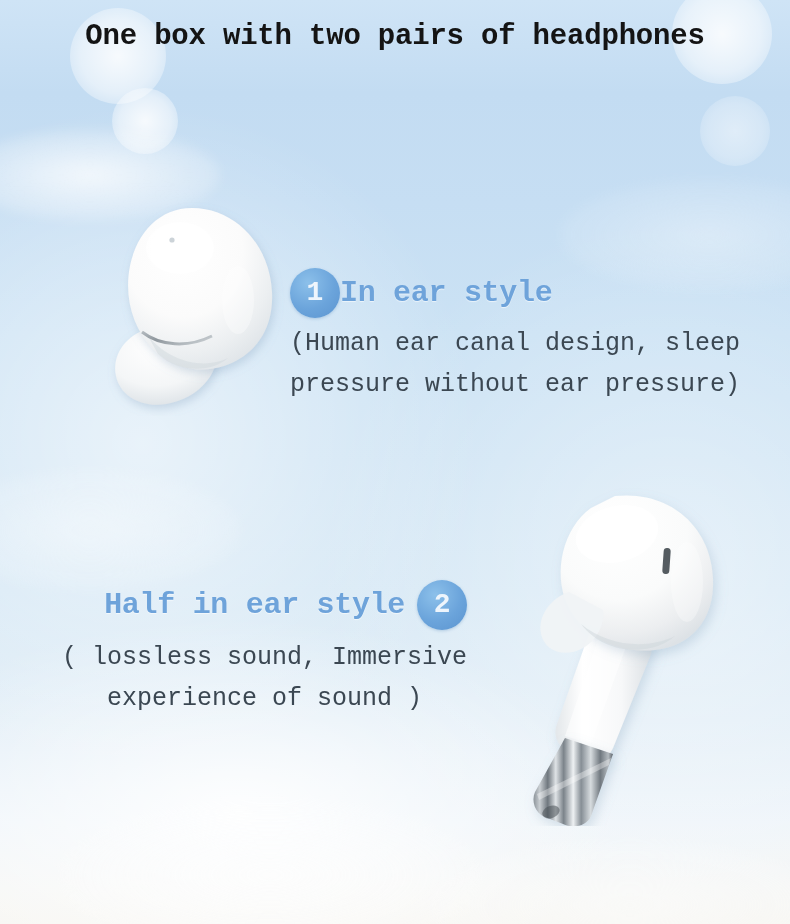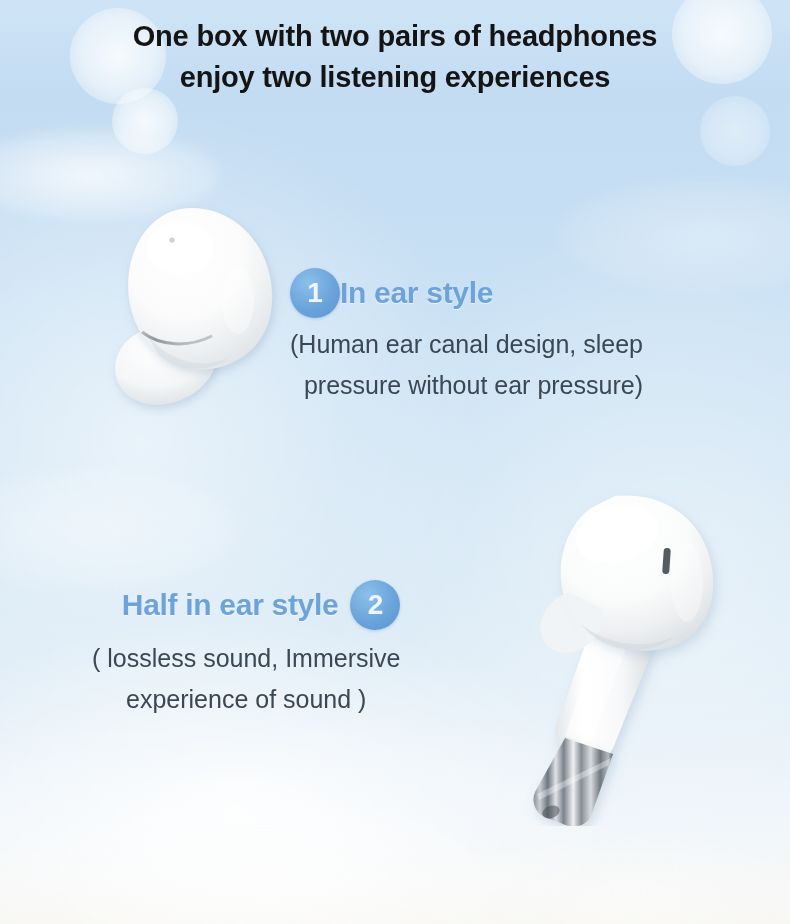--- a/index.html
+++ b/index.html
@@ -13,7 +13,7 @@
     width: 790px;
     height: 924px;
     overflow: hidden;
-    font-family: Liberation Sans, sans-serif;
+    font-family: Liberation Mono, monospace;
     background:
       radial-gradient(circle at 18% 48%, rgba(255,255,255,0.55) 0%, rgba(255,255,255,0) 42%),
       radial-gradient(circle at 85% 62%, rgba(255,255,255,0.45) 0%, rgba(255,255,255,0) 40%),

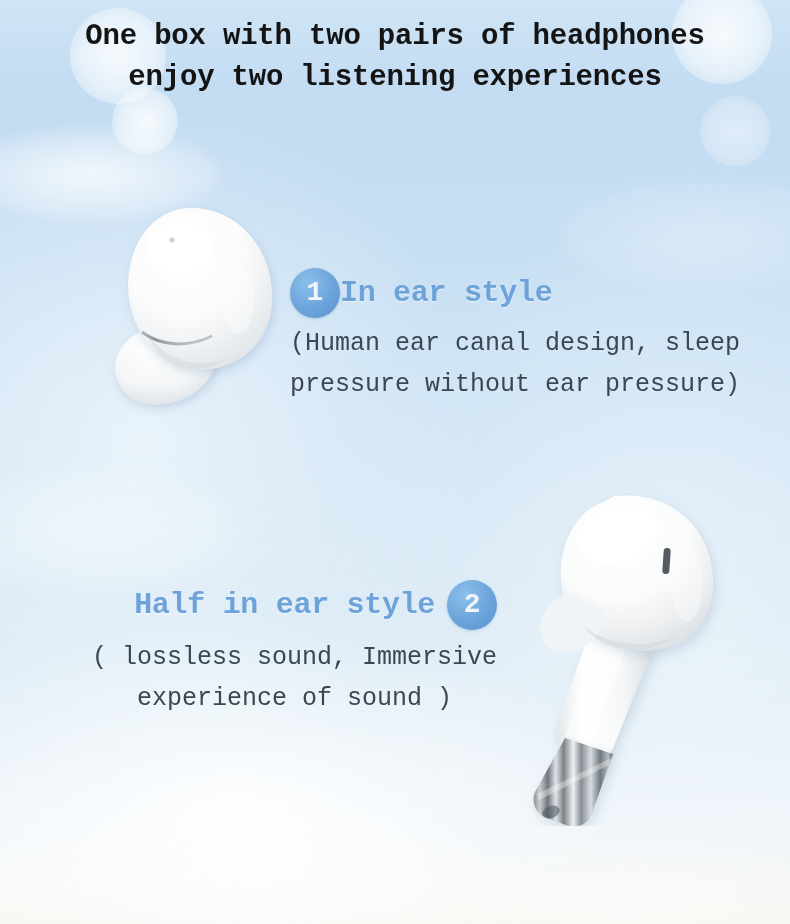--- a/index.html
+++ b/index.html
@@ -150,7 +150,6 @@
 
   <div class="headline">
     <span class="hl-line">One box with two pairs of headphones</span>
-    <span class="hl-line">enjoy two listening experiences</span>
   </div>
 
   <div id="earbud-1">

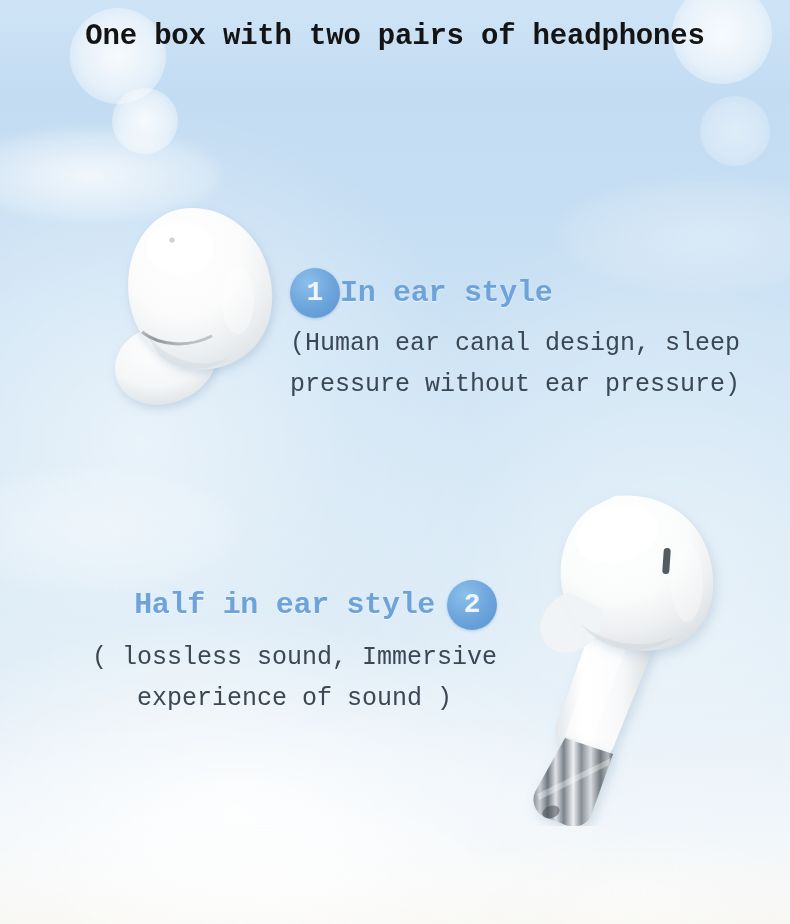--- a/index.html
+++ b/index.html
@@ -110,7 +110,7 @@
   #feature-2 { left: 62px; top: 580px; }
   #feature-2 .feat-head { justify-content: flex-end; }
   #feature-2 .feat-title { margin-right: 12px; }
-  #feature-2 .feat-body { margin-top: 8px; text-align: center; margin-left: 30px; }
+  #feature-2 .feat-body { margin-top: 8px; text-align: center; }
   #feature-2 .bl.b2 { text-align: center; }
 
   

